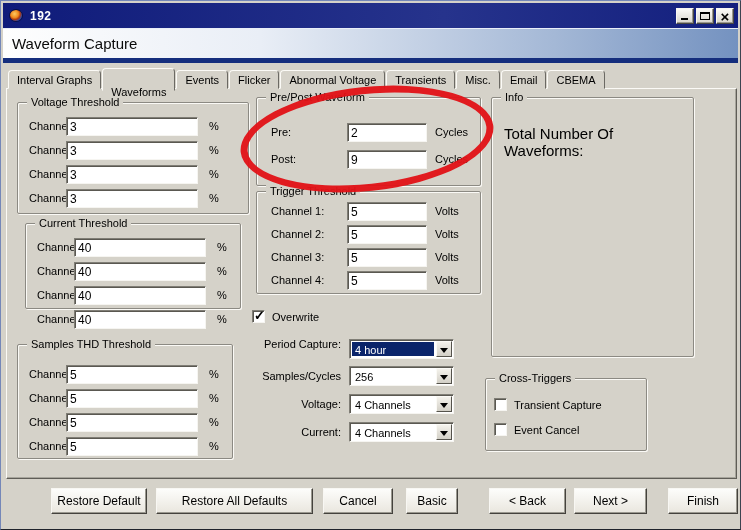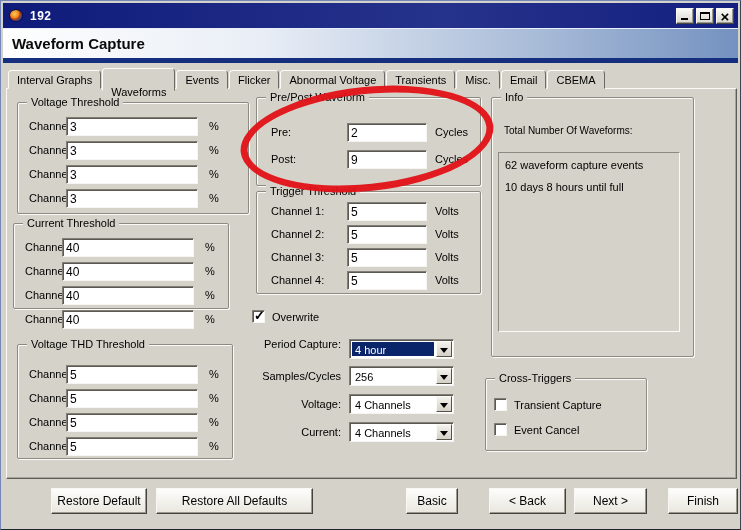--- a/index.html
+++ b/index.html
@@ -37,7 +37,6 @@
     background:linear-gradient(90deg,#fefefe 0%,#e9eef6 35%,#a4b8d6 75%,#7492c0 100%);
     display:flex; align-items:center; padding-left:9px;
     border-top:1px solid #e9eef8;
-    font-weight:bold;
   }
   .header-title { font-size:15px; color:#0a0a0a; }
   .header-strip { position:absolute; left:2px; top:57px; right:2px; height:5px; background:#152e7d; }

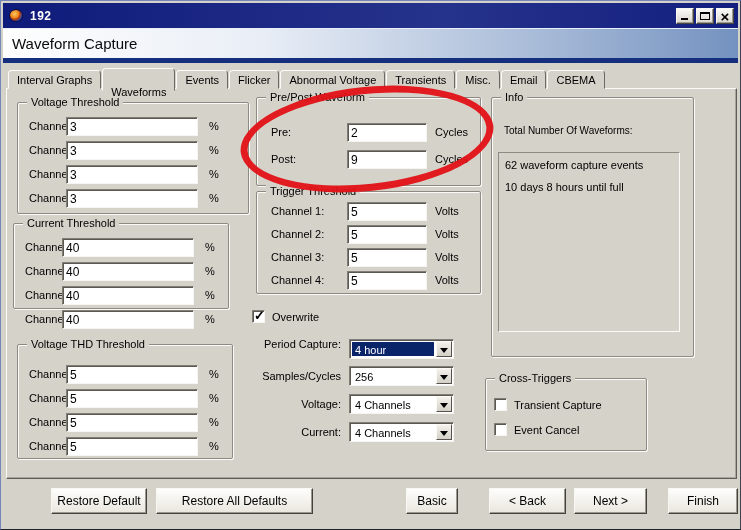--- a/index.html
+++ b/index.html
@@ -102,7 +102,7 @@
     border:4px solid transparent; border-top:5px solid #000;
   }
   
-  .info-heading { position:absolute; font-size:10px; color:#000; }
+  .info-heading { position:absolute; font-size:15px; color:#000; }
   .info-list {
     position:absolute; background:#d5d2c9;
     border:1px solid; border-color:#8c8a83 #fbfaf6 #fbfaf6 #8c8a83;

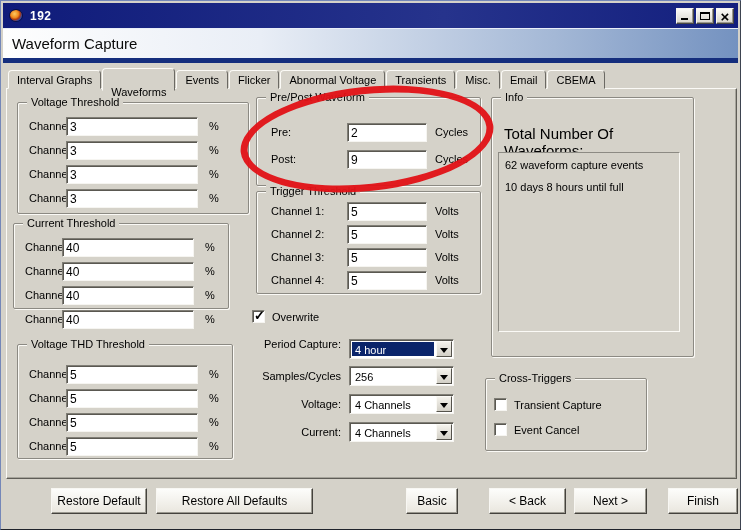--- a/index.html
+++ b/index.html
@@ -299,10 +299,6 @@
   <div class="group" style="left:490px;top:96px;width:203px;height:260px">
     <span class="legend">Info</span>
     <div class="info-heading" style="left:12px;top:27px">Total Number Of Waveforms:</div>
-    <div class="info-list" style="left:6px;top:54px;width:182px;height:180px">
-      <div class="info-line">62 waveform capture events</div>
-      <div class="info-line">10 days 8 hours until full</div>
-    </div>
   </div>
 
   <div class="group" style="left:484px;top:377px;width:162px;height:73px">

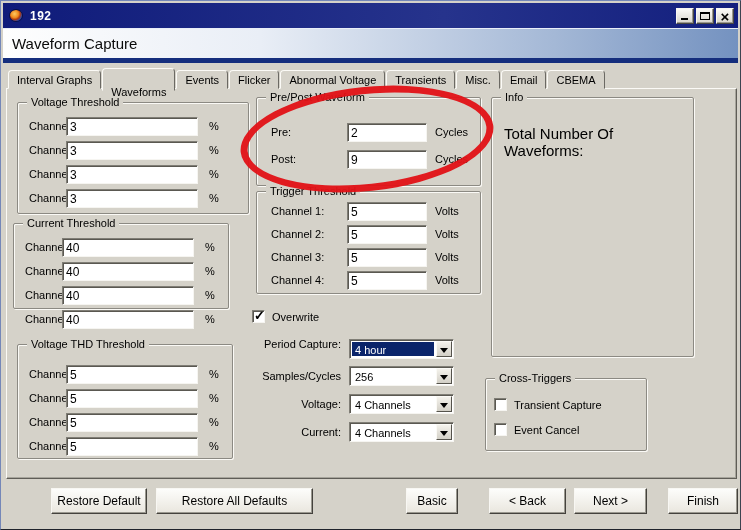--- a/index.html
+++ b/index.html
@@ -183,7 +183,7 @@
     </div>
   </div>
 
-  <div class="group" style="left:12px;top:222px;width:216px;height:86px">
+  <div class="group" style="left:24px;top:222px;width:216px;height:86px">
     <span class="legend">Current Threshold</span>
     <div class="row" style="top:14px">
       <span class="rlabel">Channel 1:</span>

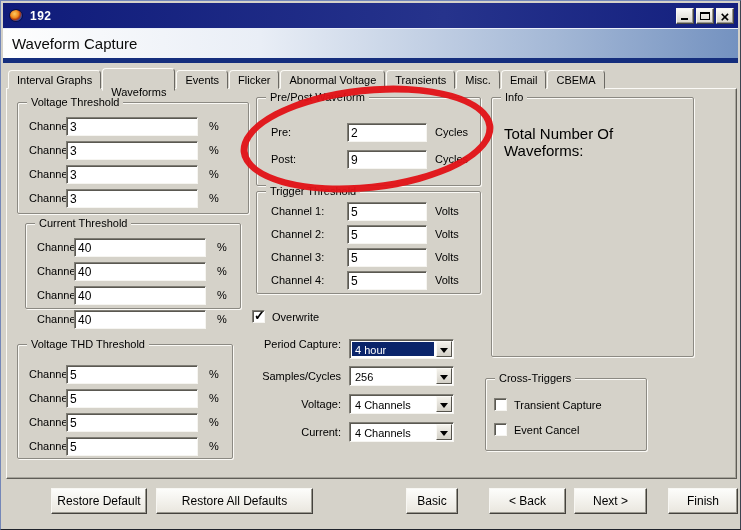--- a/index.html
+++ b/index.html
@@ -208,7 +208,7 @@
   </div>
 
   <div class="group" style="left:16px;top:343px;width:216px;height:115px">
-    <span class="legend">Voltage THD Threshold</span>
+    <span class="legend">Samples THD Threshold</span>
     <div class="row" style="top:20px">
       <span class="rlabel">Channel 1:</span>
       <input class="tb" value="5" style="">

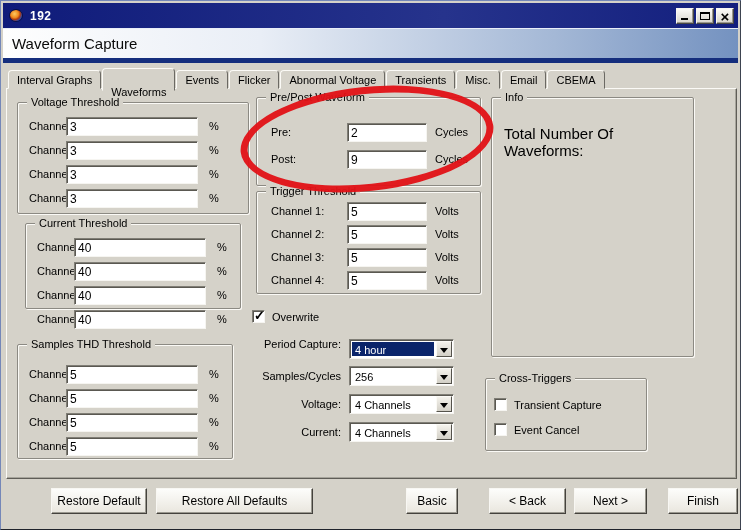--- a/index.html
+++ b/index.html
@@ -311,6 +311,7 @@
 
   <div class="btn3d" style="left:155px;width:157px">Restore All Defaults</div>
   <div class="btn3d" style="left:50px;width:96px">Restore Default</div>
+  <div class="btn3d" style="left:322px;width:70px">Cancel</div>
   <div class="btn3d" style="left:405px;width:52px">Basic</div>
   <div class="btn3d" style="left:488px;width:77px">&lt; Back</div>
   <div class="btn3d" style="left:573px;width:73px">Next &gt;</div>

